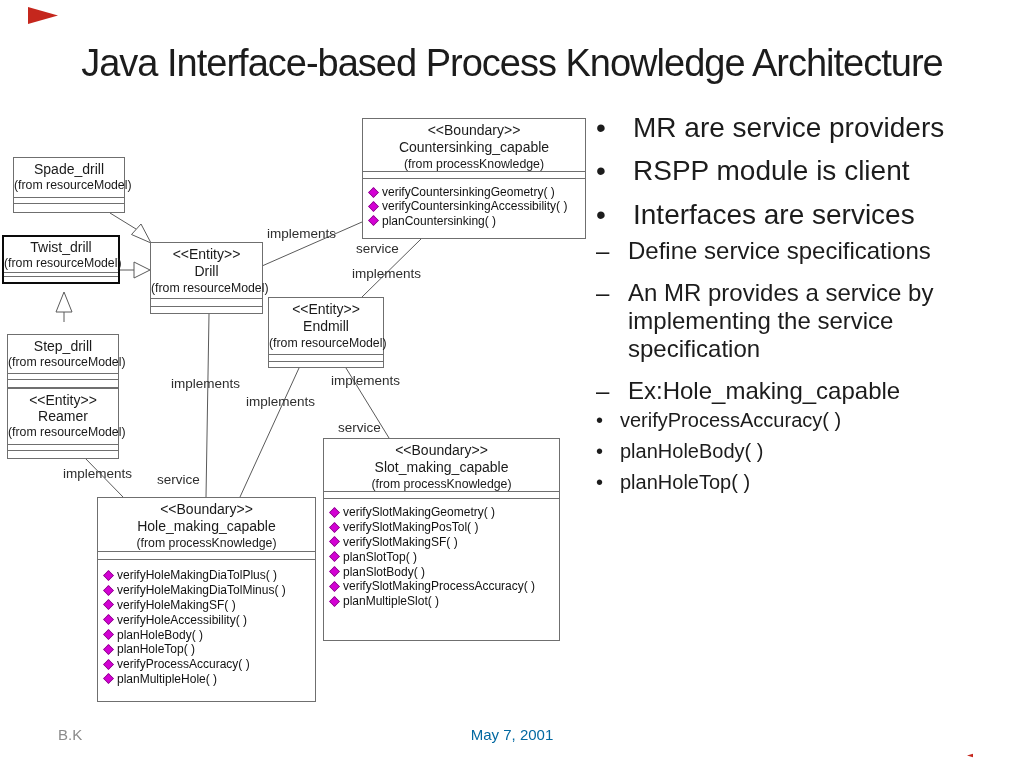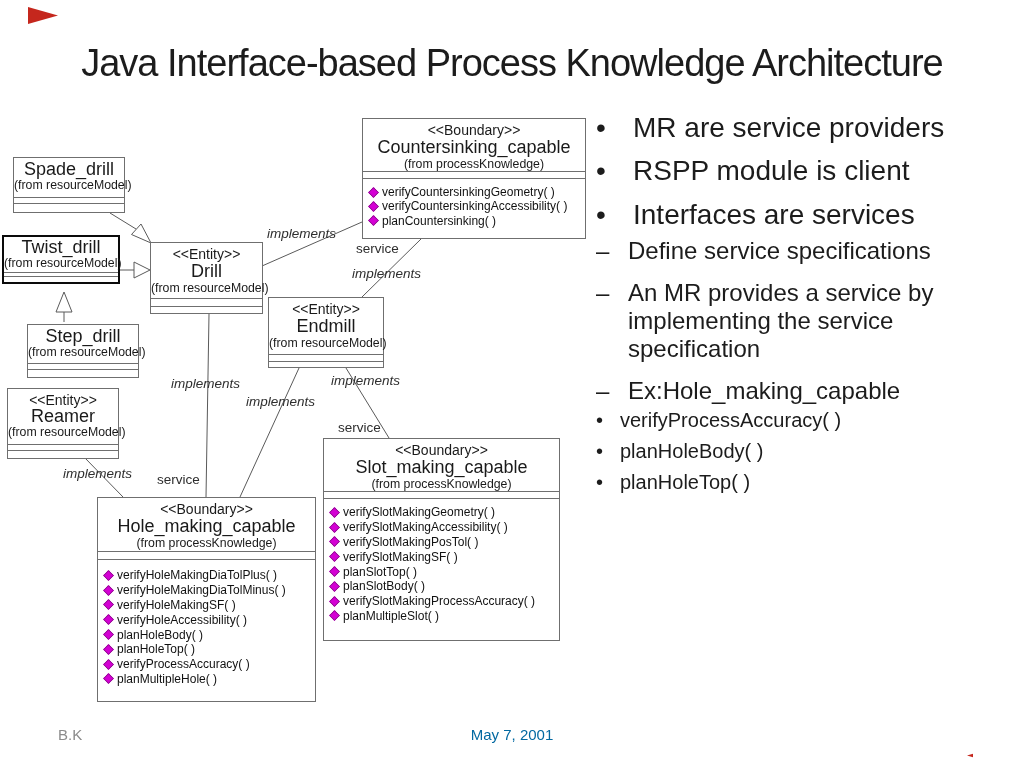--- a/index.html
+++ b/index.html
@@ -23,7 +23,7 @@
            display:flex;flex-direction:column;text-align:center;color:#1a1a1a;}
   .uml-head{border-bottom:1px solid #6f6f6f;padding-top:3px;line-height:16px;flex:none;box-sizing:border-box;}
   .stereo{font-size:14px;}
-  .cname{font-size:18px;}
+  .cname{font-size:14px;}
   .cfrom{font-size:12.3px;white-space:nowrap;}
   .strip{flex:none;border-bottom:1px solid #6f6f6f;box-sizing:border-box;}
   .strip.last{flex:1;border-bottom:none;}

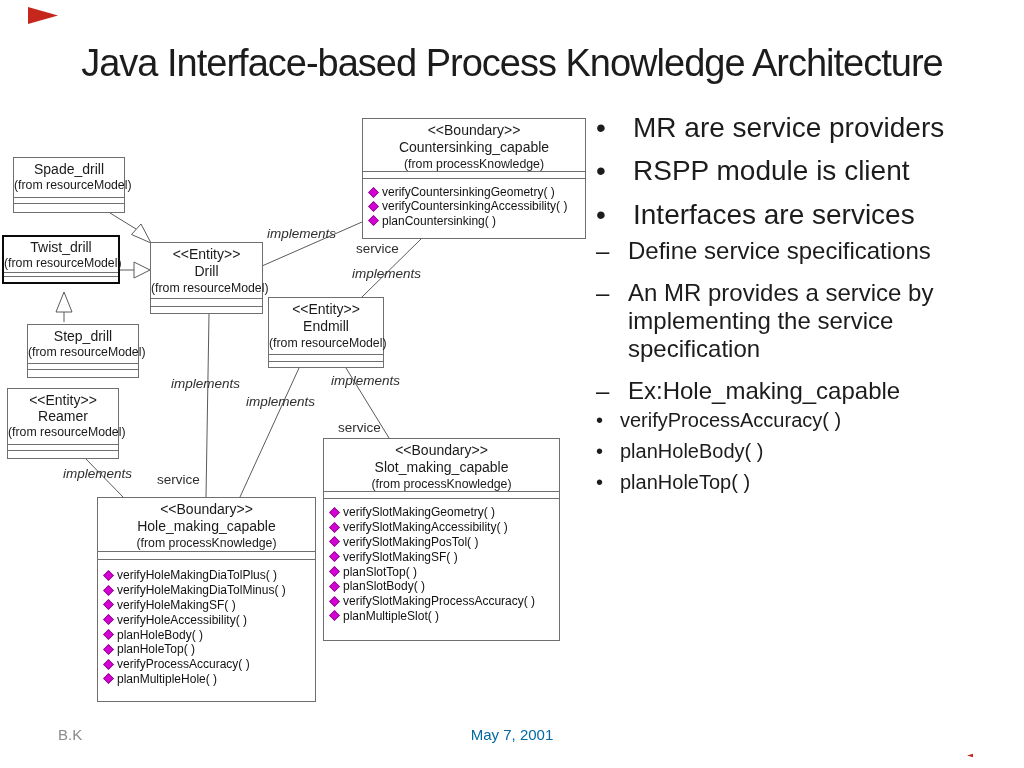--- a/index.html
+++ b/index.html
@@ -58,7 +58,7 @@
 
   
   .rlabel{position:absolute;font-size:13.5px;color:#2e2e2e;line-height:14px;white-space:nowrap;}
-  .rlabel.imp{font-style:italic;}
+  .rlabel.imp{}
   #lab1{left:267px;top:227px;} #lab2{left:356px;top:242px;} #lab3{left:352px;top:267px;}
   #lab4{left:171px;top:377px;} #lab5{left:331px;top:374px;} #lab6{left:246px;top:395px;}
   #lab7{left:338px;top:421px;} #lab8{left:63px;top:467px;}  #lab9{left:157px;top:473px;}

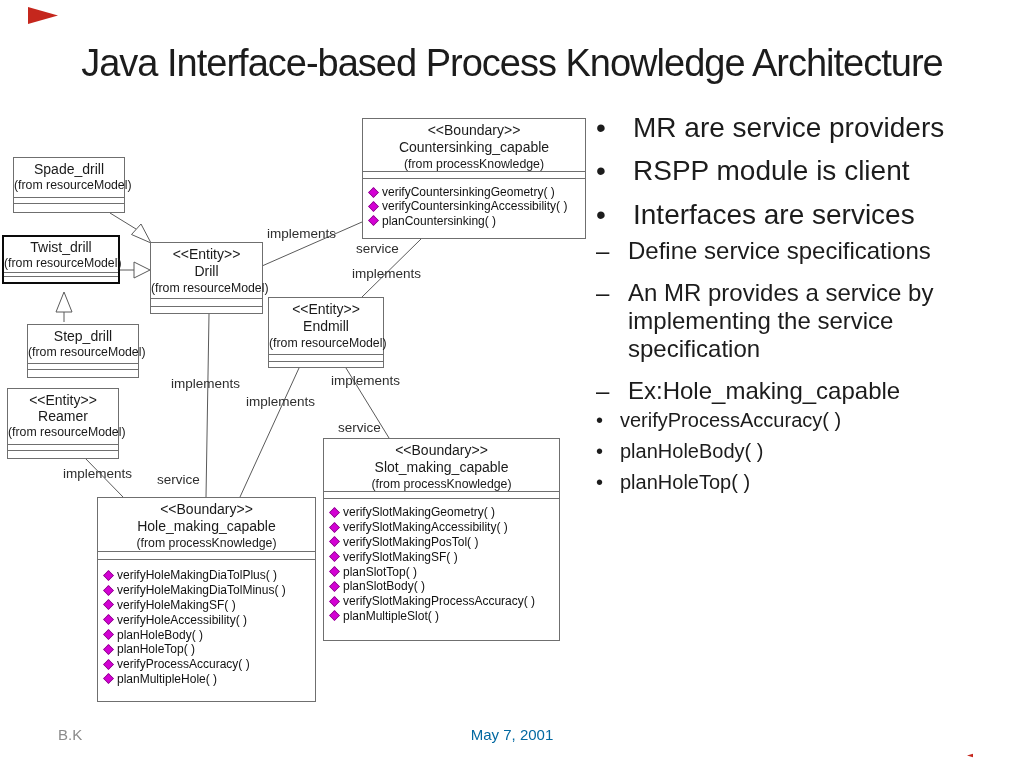--- a/index.html
+++ b/index.html
@@ -37,7 +37,7 @@
   #box-spade .uml-head{height:40px;}
   #box-twist{left:2px;top:235px;width:118px;height:49px;border:2px solid #0a0a0a;}
   #box-twist .uml-head{height:36px;padding-top:2px;}
-  #box-step{left:7px;top:324px;width:112px;height:54px;margin-left:20px;}
+  #box-step{left:7px;top:334px;width:112px;height:54px;}
   #box-step .uml-head{height:39px;}
   #box-reamer{left:7px;top:388px;width:112px;height:71px;}
   #box-reamer .uml-head{height:56px;}

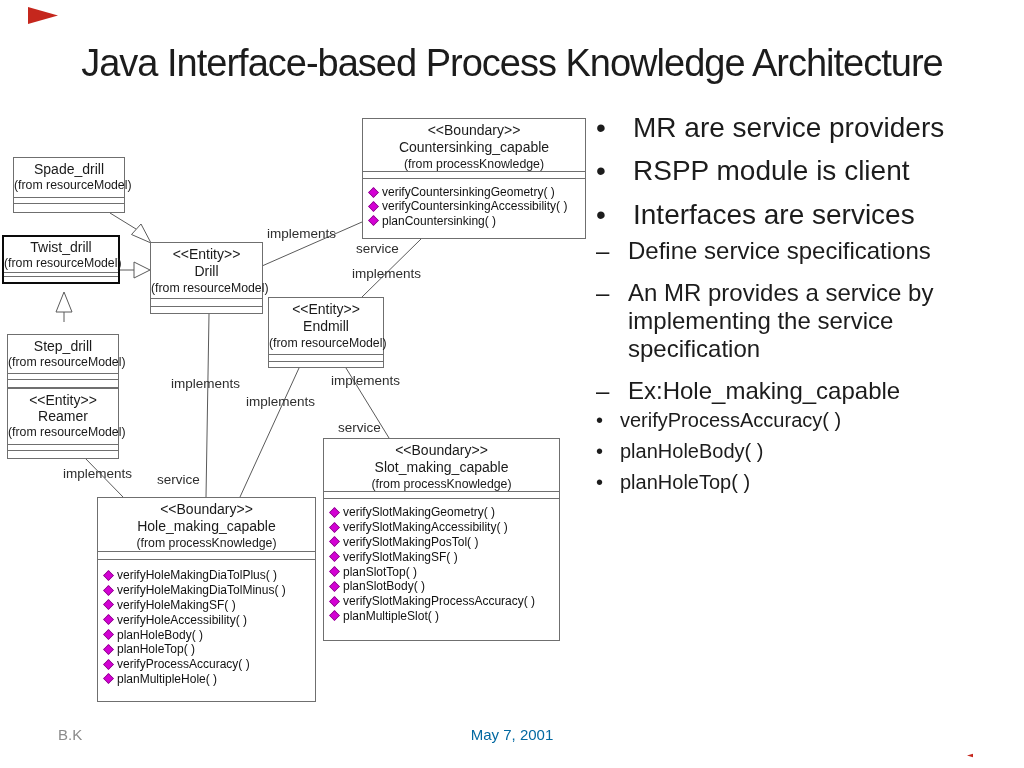--- a/index.html
+++ b/index.html
@@ -247,10 +247,6 @@
       </li>
         <li>
         <span class="diamond"></span>
-        <span class="mtxt">verifySlotMakingAccessibility( )</span>
-      </li>
-        <li>
-        <span class="diamond"></span>
         <span class="mtxt">verifySlotMakingPosTol( )</span>
       </li>
         <li>

